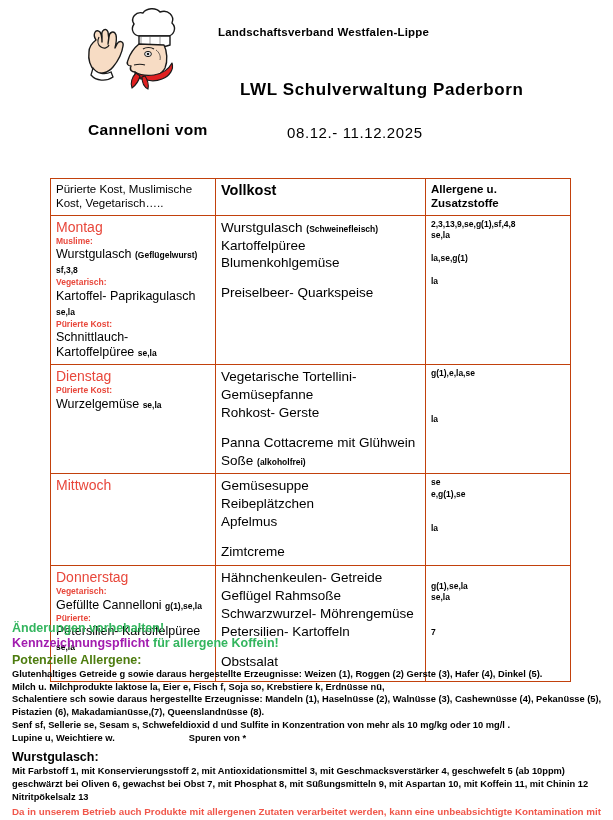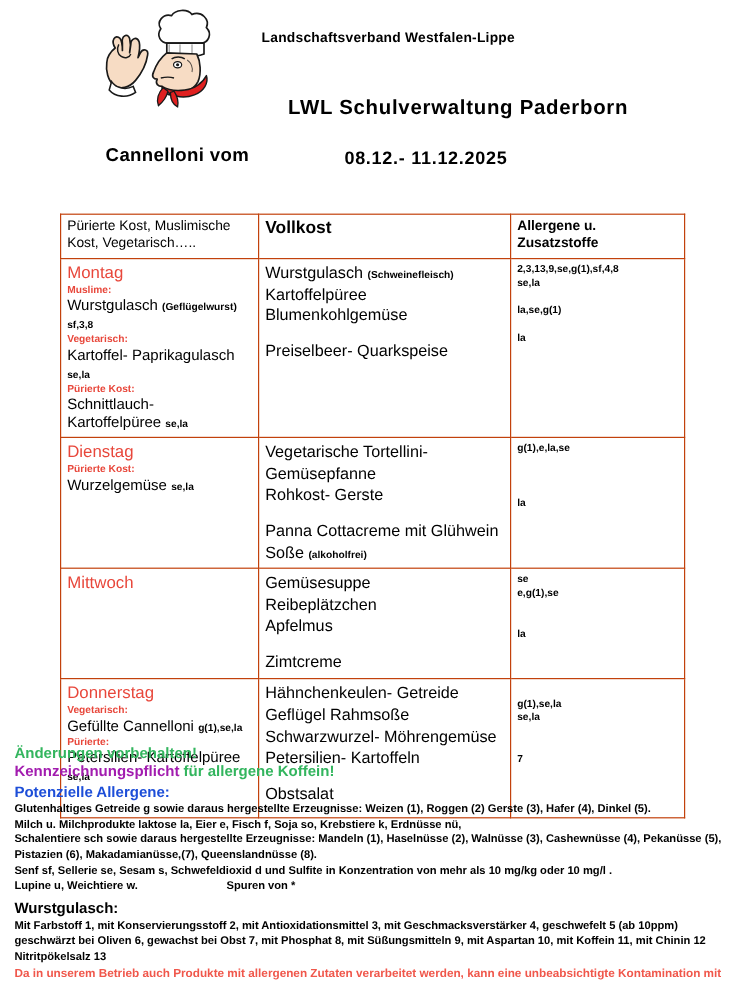--- a/index.html
+++ b/index.html
@@ -59,7 +59,7 @@
     left: 287px;
     top: 124px;
     font-size: 15px;
-    font-weight: bold;
+    font-weight: normal;
     letter-spacing: 0.6px;
   }
 

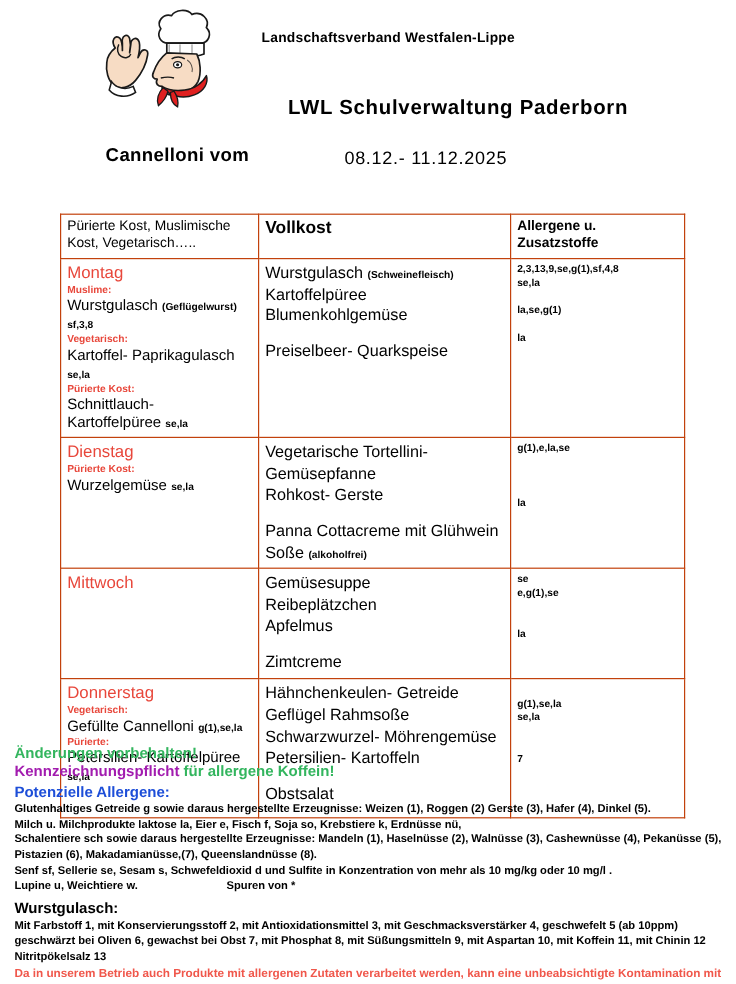--- a/index.html
+++ b/index.html
@@ -173,7 +173,7 @@
     font-size: 12.5px;
     font-weight: bold;
     line-height: 1.3;
-    color: #1d4ed8;
+    color: #4d7c0f;
     margin-top: 1px;
   }
   .n-body {

